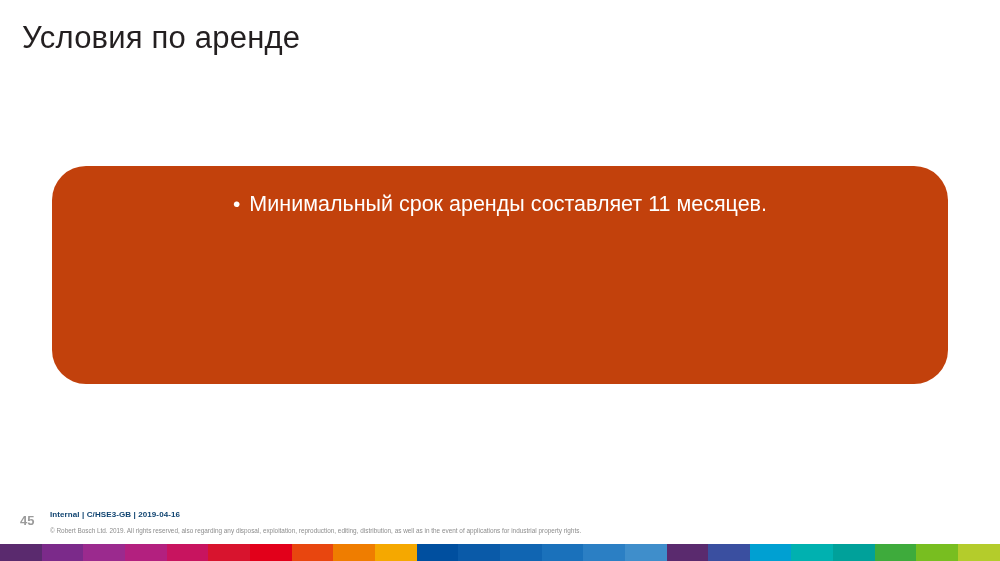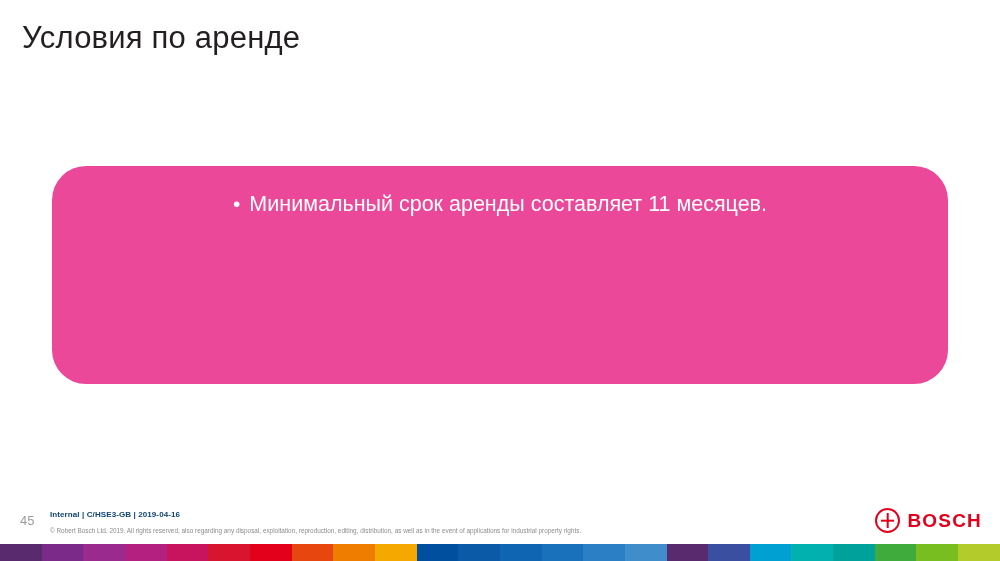--- a/index.html
+++ b/index.html
@@ -36,7 +36,7 @@
     top: 166px;
     width: 896px;
     height: 218px;
-    background: #ec4899;
+    background: #c2410c;
     border-radius: 34px;
     box-sizing: border-box;
     padding: 22px 46px 0 46px;

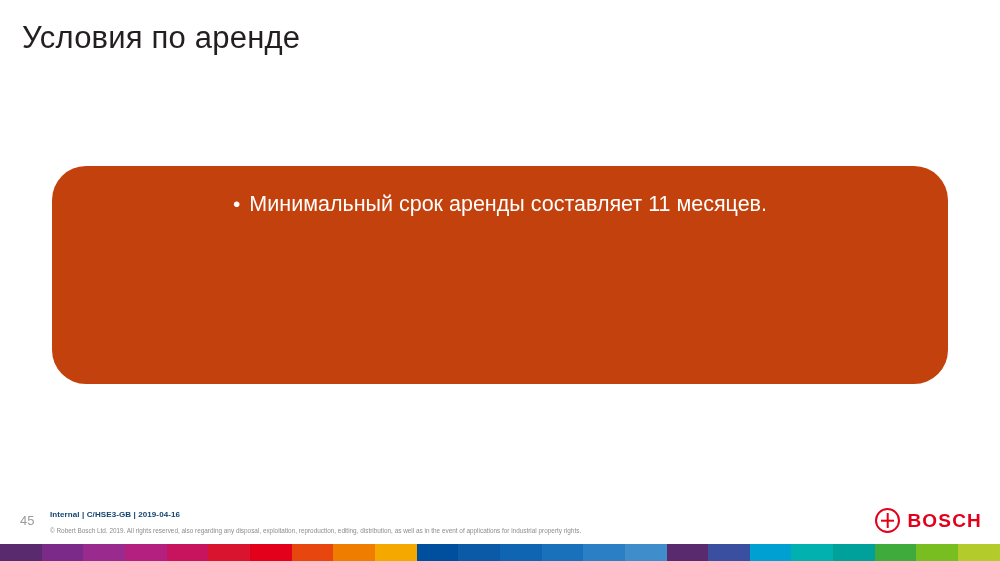--- a/index.html
+++ b/index.html
@@ -71,6 +71,7 @@
     top: 513px;
     font-size: 13px;
     color: #9b9b9b;
+    font-weight: bold;
   }
   .footer-meta {
     position: absolute;

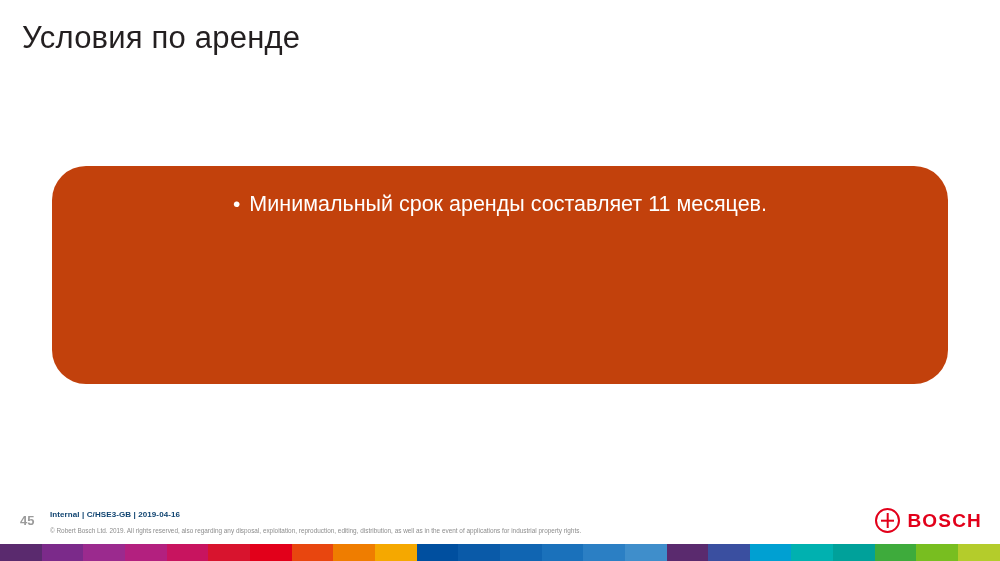--- a/index.html
+++ b/index.html
@@ -176,10 +176,6 @@
 
   <div class="footer-legal">© Robert Bosch Ltd. 2019. All rights reserved, also regarding any disposal, exploitation, reproduction, editing, distribution, as well as in the event of applications for industrial property rights.</div>
 
-  <div class="bosch-logo">
-    <span class="bosch-mark"></span>
-    <span class="bosch-word">BOSCH</span>
-  </div>
 
   <div class="color-bar">
       <span style="background: rgb(90, 42, 110); width: 4.16667%;"></span>

